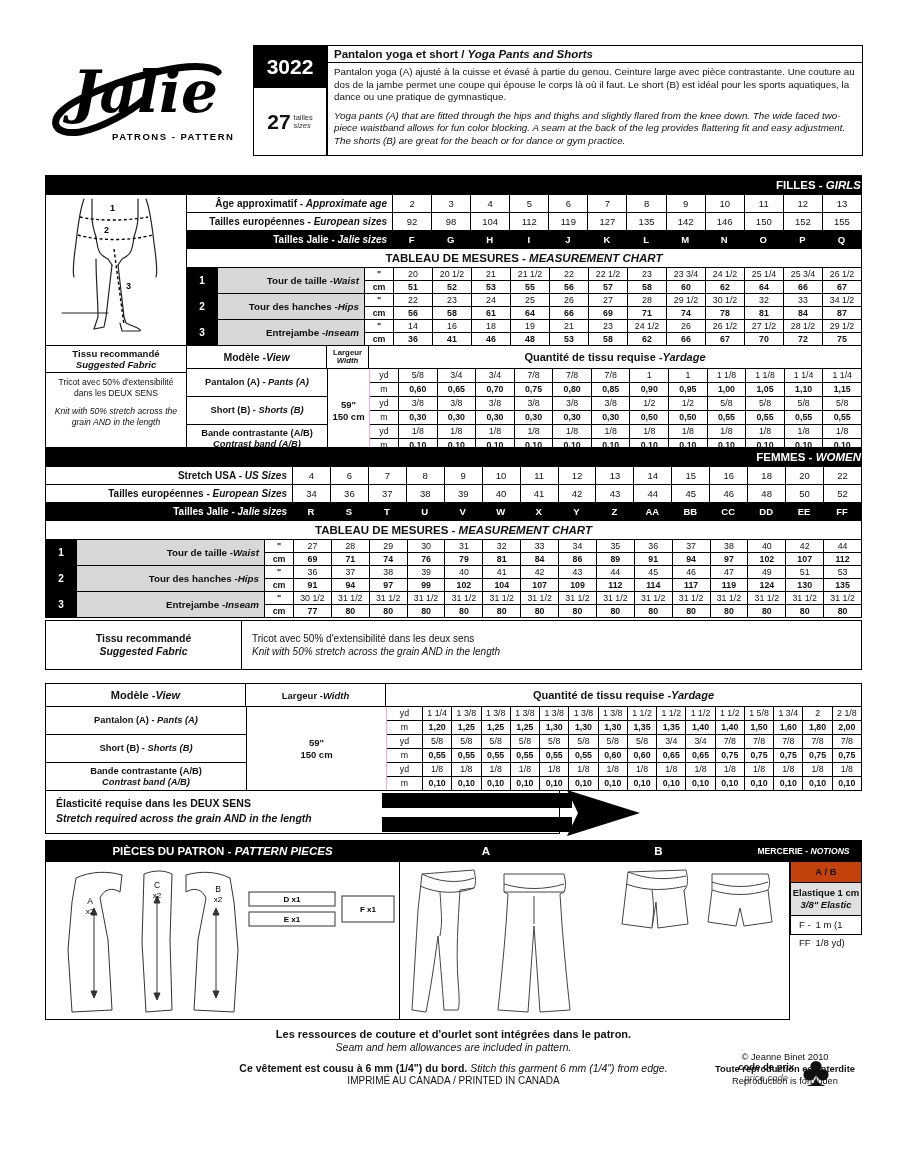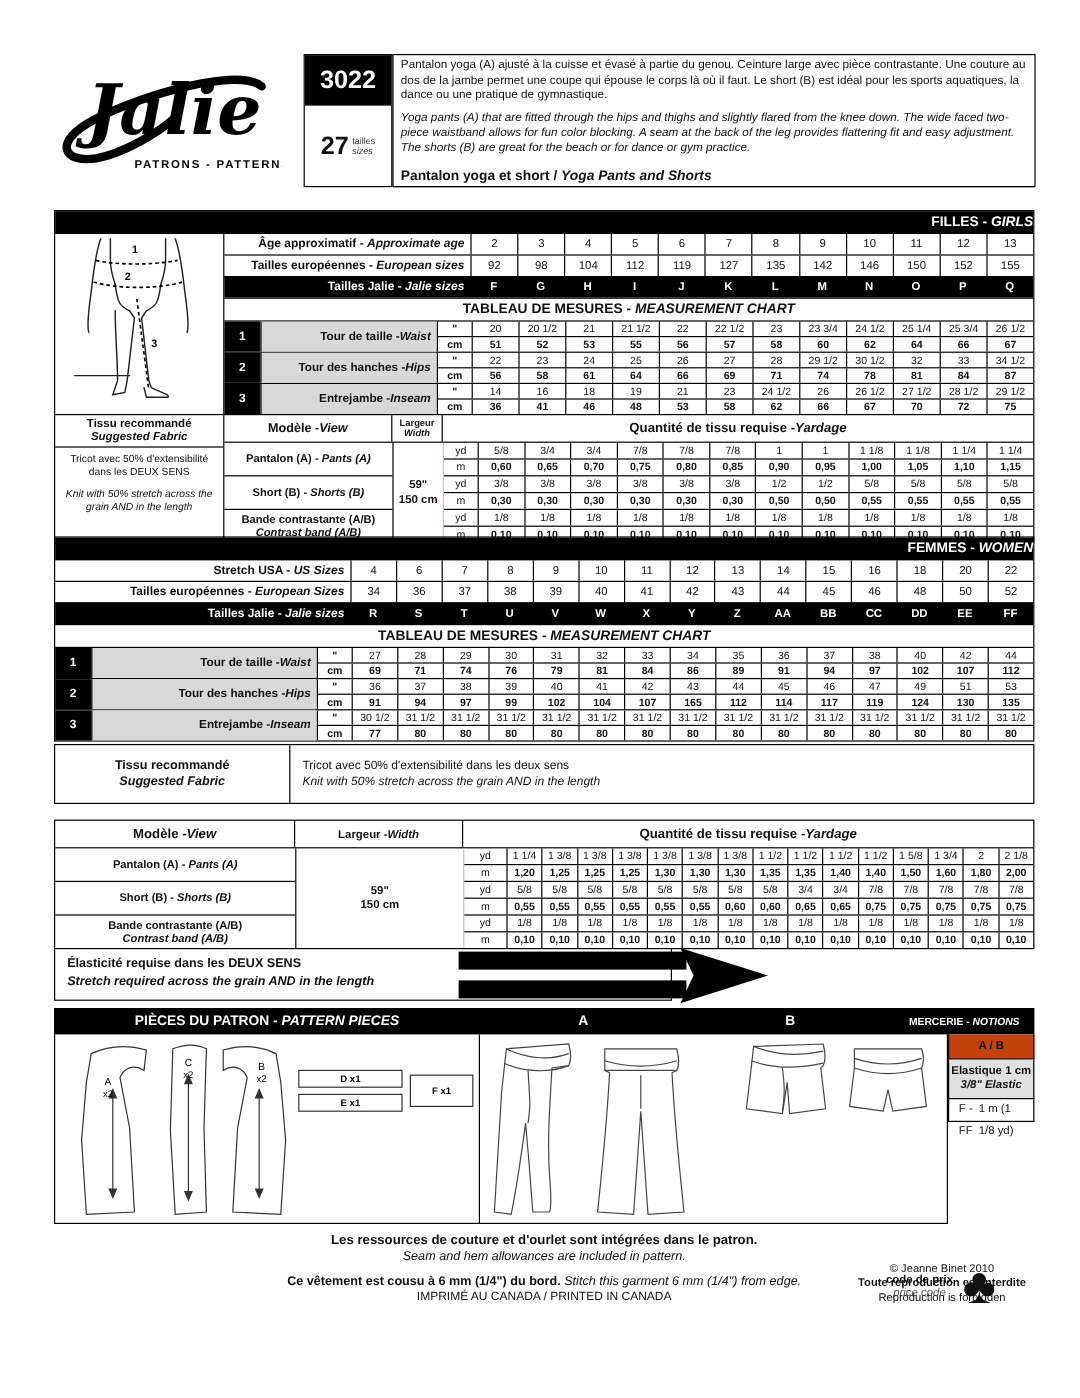--- a/index.html
+++ b/index.html
@@ -147,12 +147,12 @@
 </div>
 
 <div id="descbox" class="abs">
+  <div id="desctitle">
+    <span class="b">Pantalon yoga et short / </span><span class="bi">Yoga Pants and Shorts</span>
+  </div>
   <div id="descbody">
     <p>Pantalon yoga (A) ajusté à la cuisse et évasé à partie du genou. Ceinture large avec pièce contrastante. Une couture au dos de la jambe permet une coupe qui épouse le corps là où il faut. Le short (B) est idéal pour les sports aquatiques, la dance ou une pratique de gymnastique.</p>
     <p class="i">Yoga pants (A) that are fitted through the hips and thighs and slightly flared from the knee down. The wide faced two-piece waistband allows for fun color blocking. A seam at the back of the leg provides flattering fit and easy adjustment. The shorts (B) are great for the beach or for dance or gym practice.</p>
-  </div>
-  <div id="desctitle">
-    <span class="b">Pantalon yoga et short / </span><span class="bi">Yoga Pants and Shorts</span>
   </div>
 </div>
 

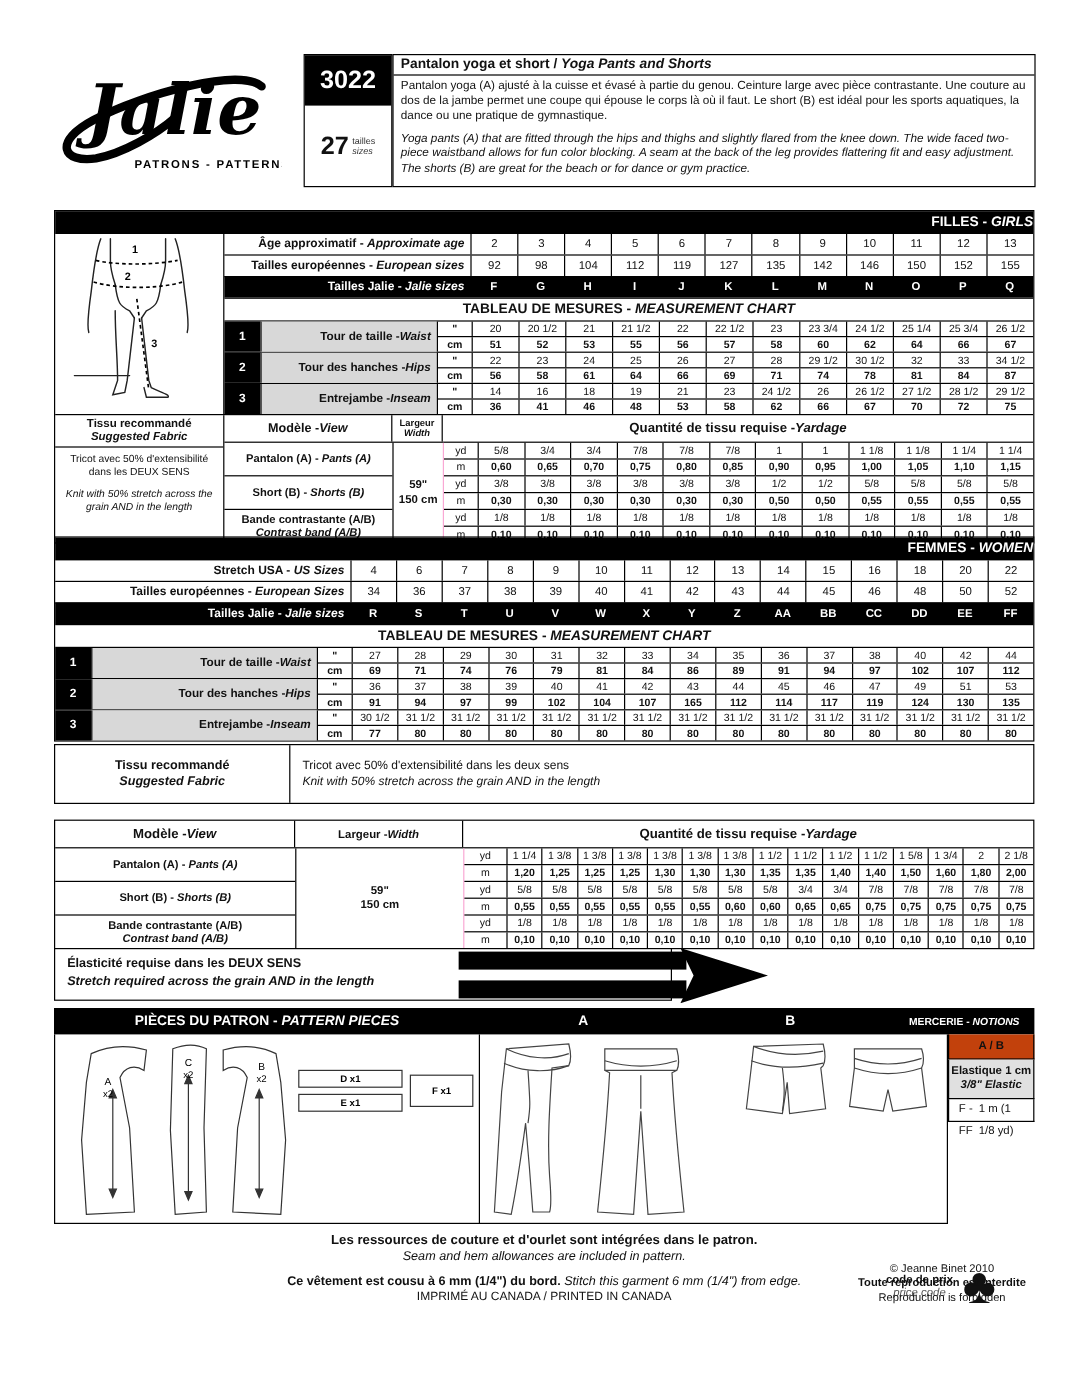--- a/index.html
+++ b/index.html
@@ -672,7 +672,7 @@
             <div>102</div>
             <div>104</div>
             <div>107</div>
-            <div>165</div>
+            <div>109</div>
             <div>112</div>
             <div>114</div>
             <div>117</div>

